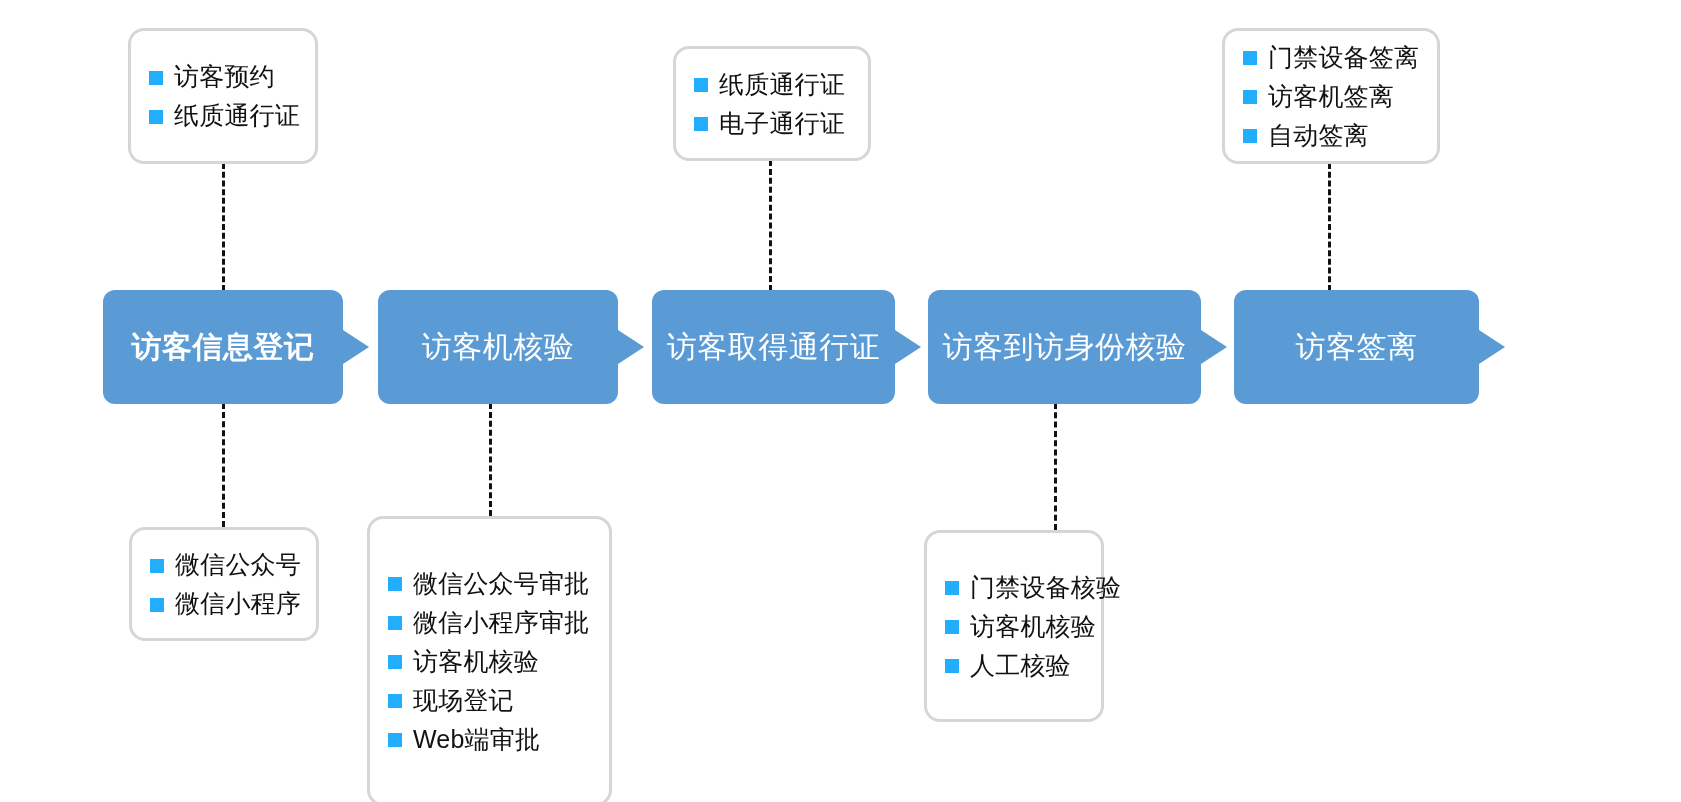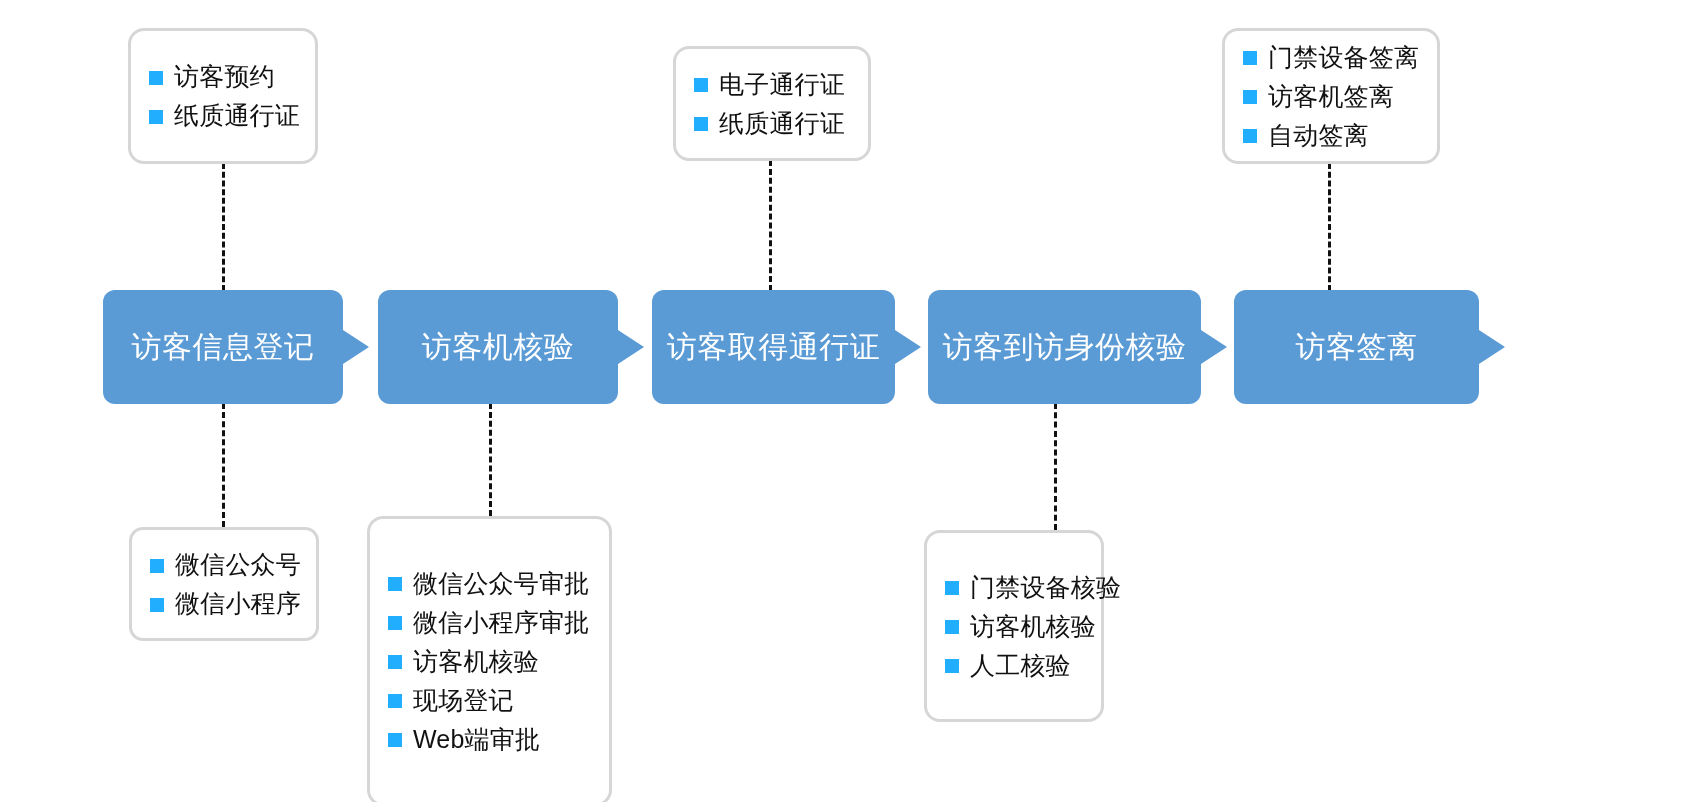--- a/index.html
+++ b/index.html
@@ -138,12 +138,12 @@
     <ul class="callout-list">
       <li class="callout-item">
         <span class="bullet"></span>
+        <span class="callout-text">纸质通行证</span>
+      </li>
+      <li class="callout-item">
+        <span class="bullet"></span>
         <span class="callout-text">电子通行证</span>
       </li>
-      <li class="callout-item">
-        <span class="bullet"></span>
-        <span class="callout-text">纸质通行证</span>
-      </li>
     </ul>
   </div>
 

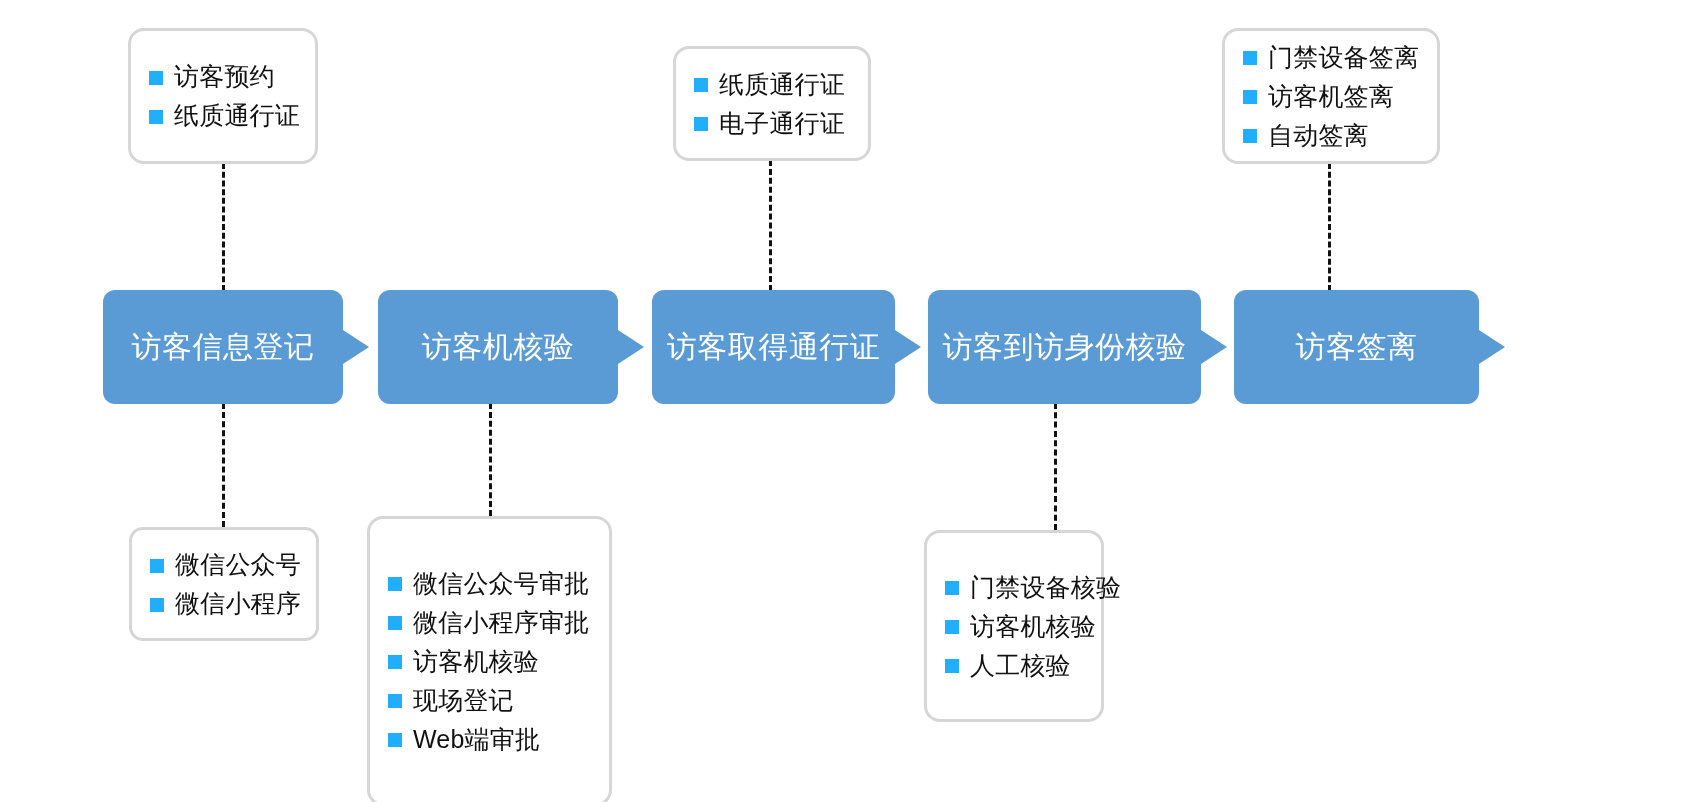--- a/index.html
+++ b/index.html
@@ -164,7 +164,7 @@
     </ul>
   </div>
 
-  <div class="step" style="left:103px; top:290px; width:240px;">
+  <div class="step" style="left:103px; top:290px; width:240px;font-weight:bold;">
     <div class="step-body">
       <span class="step-label">访客信息登记</span>
     </div>

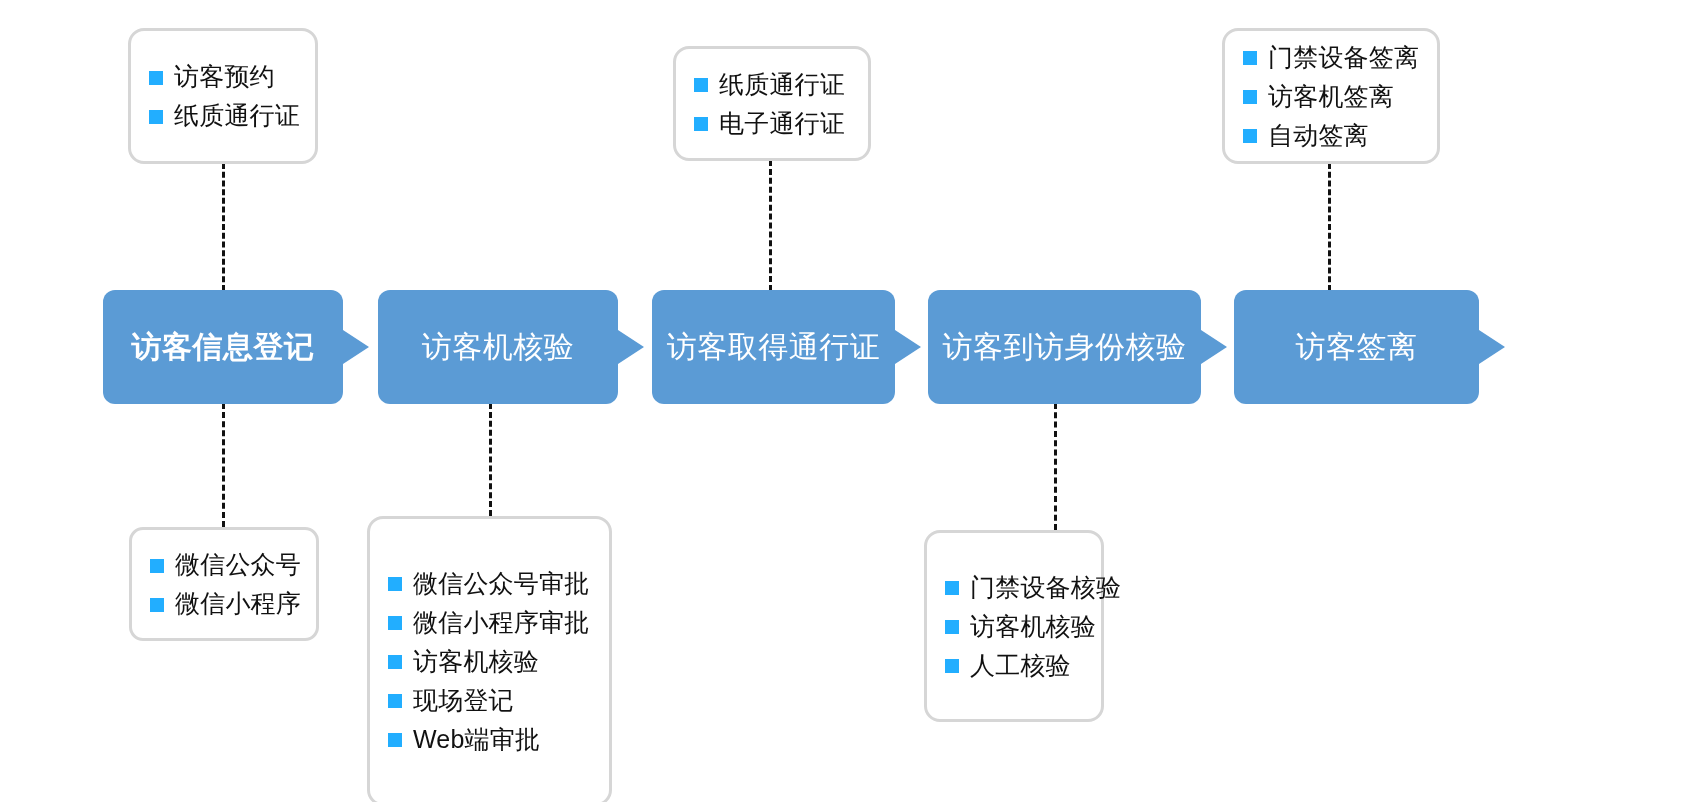--- a/index.html
+++ b/index.html
@@ -199,7 +199,7 @@
     <div class="step-arrow"></div>
   </div>
 
-  <div class="callout" style="left:129px; top:527px; width:190px; height:114px;border-radius:14px;">
+  <div class="callout" style="left:129px; top:527px; width:190px; height:114px;">
     <ul class="callout-list">
       <li class="callout-item">
         <span class="bullet"></span>

